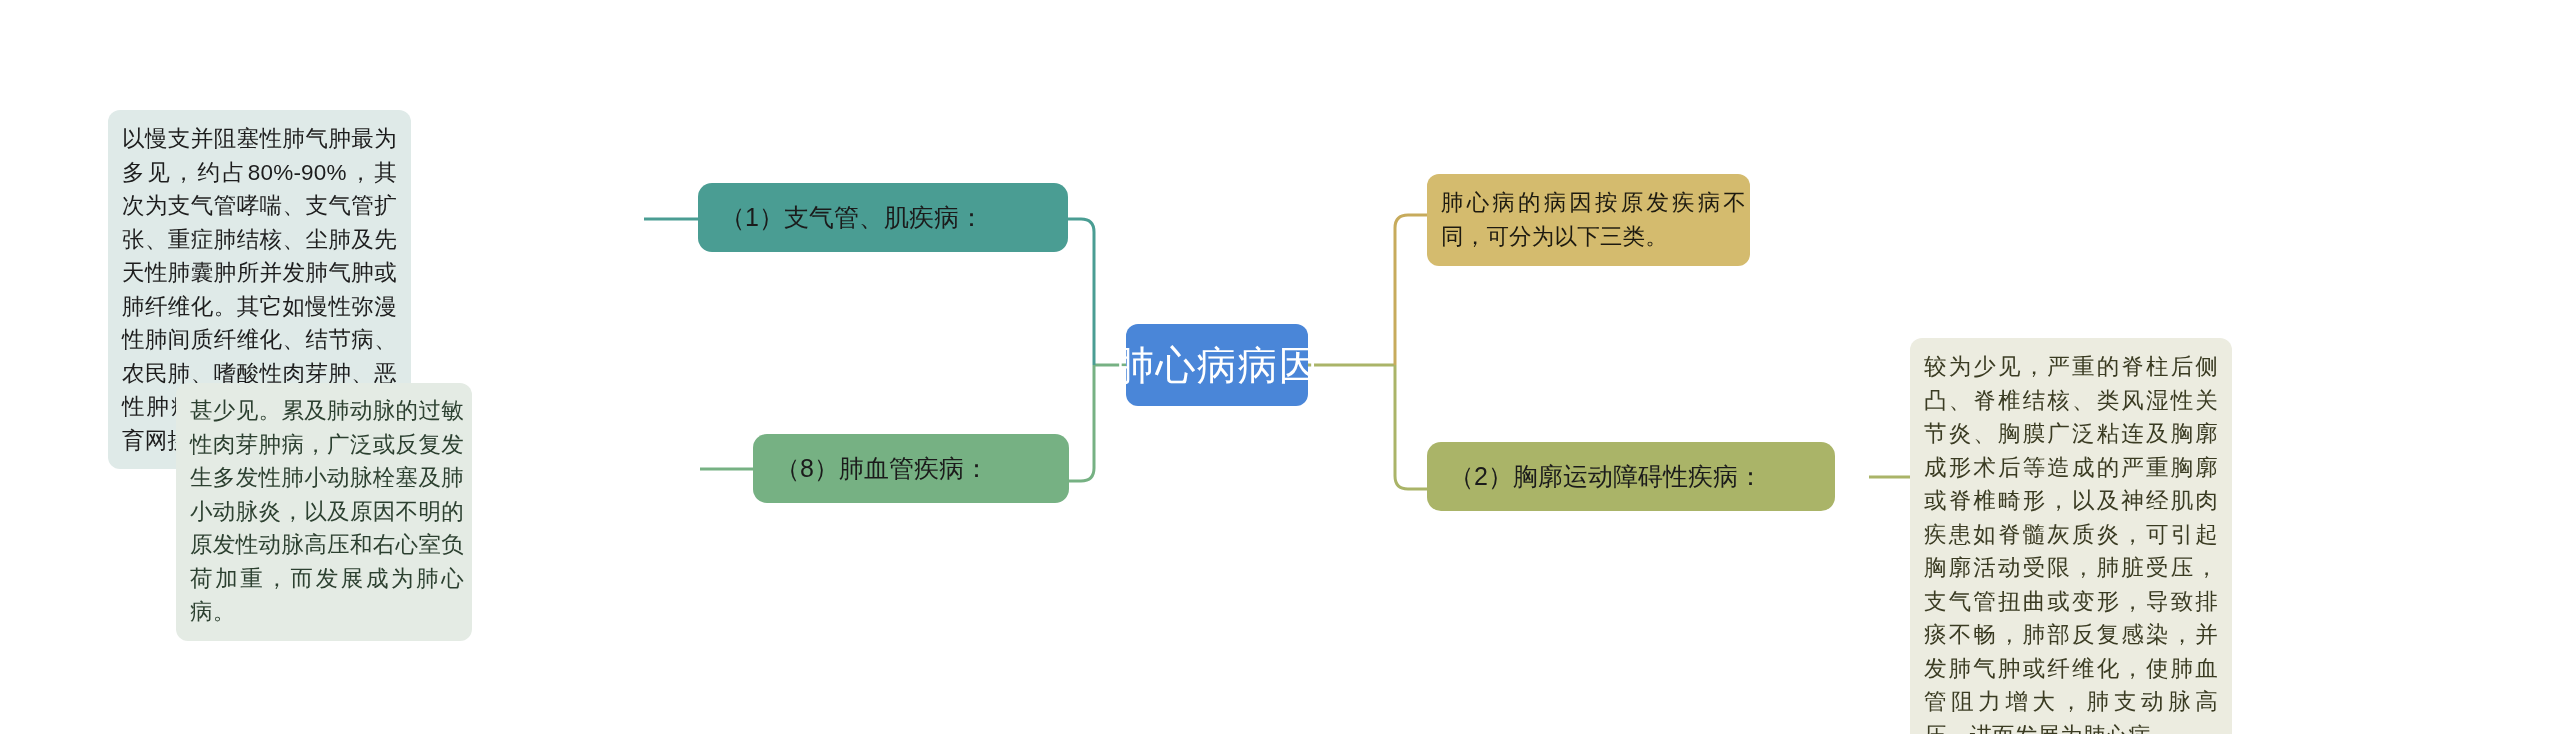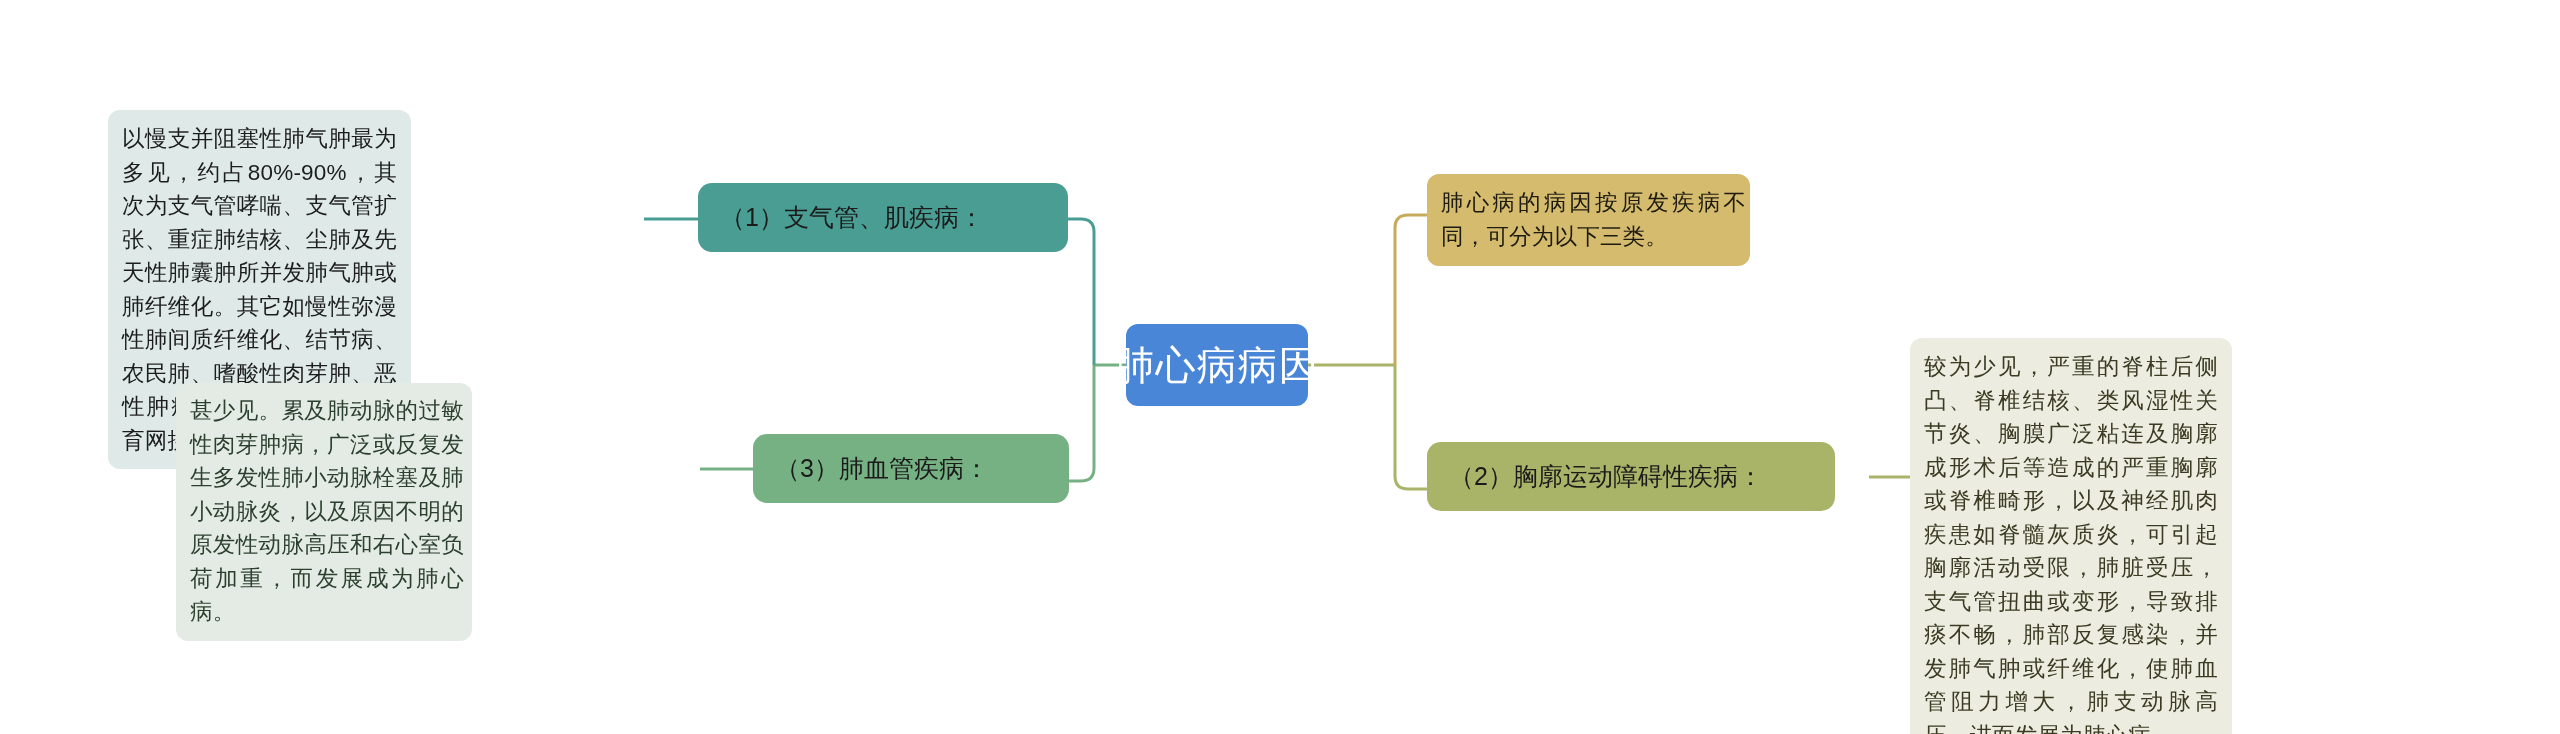--- a/index.html
+++ b/index.html
@@ -183,7 +183,7 @@
   </div>
 
   <div class="node branch-node branch-3">
-    <span class="node-text">（3）肺血管疾病：</span>
+    <span class="node-text">（8）肺血管疾病：</span>
   </div>
 
   <div class="node branch-node branch-2">

